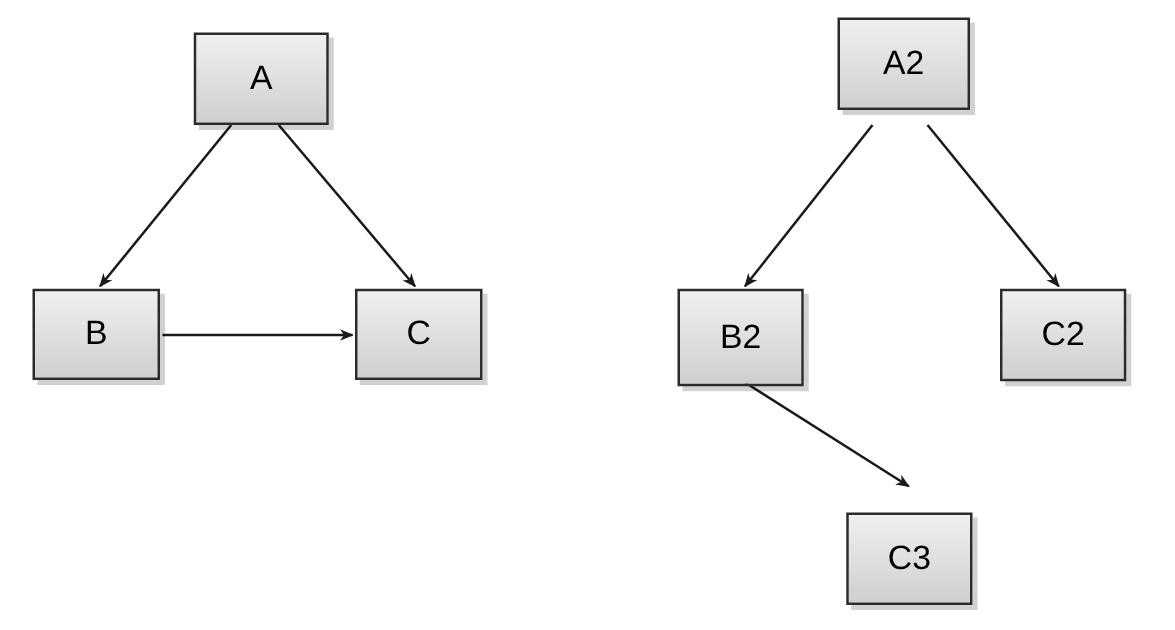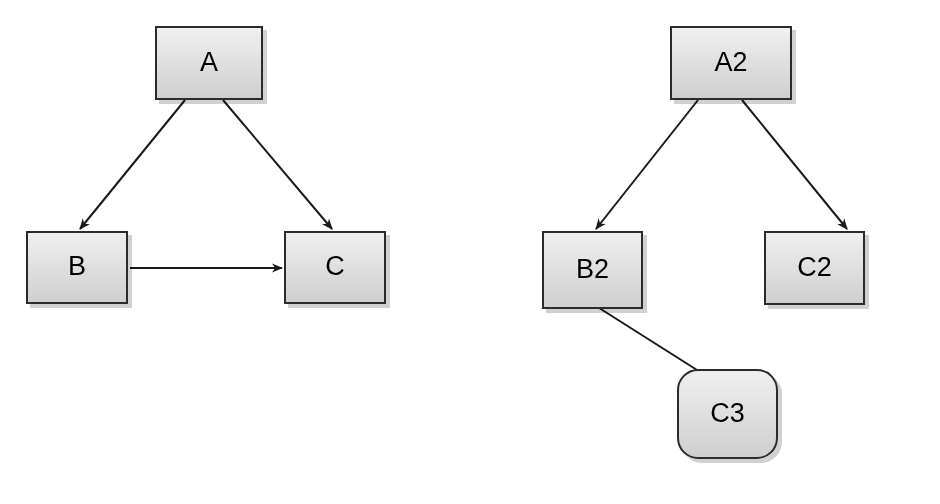--- a/index.html
+++ b/index.html
@@ -81,7 +81,7 @@
       <div class="node" style="left: 284px; top: 231px; width: 102px; height: 73px;">
         <span class="node-label">C</span>
       </div>
-      <div class="node" style="left: 670px; top: 26px; width: 122px; height: 74px;">
+      <div class="node" style="left: 670px; top: 14px; width: 106px; height: 74px;">
         <span class="node-label">A2</span>
       </div>
       <div class="node" style="left: 542px; top: 231px; width: 101px; height: 78px;">

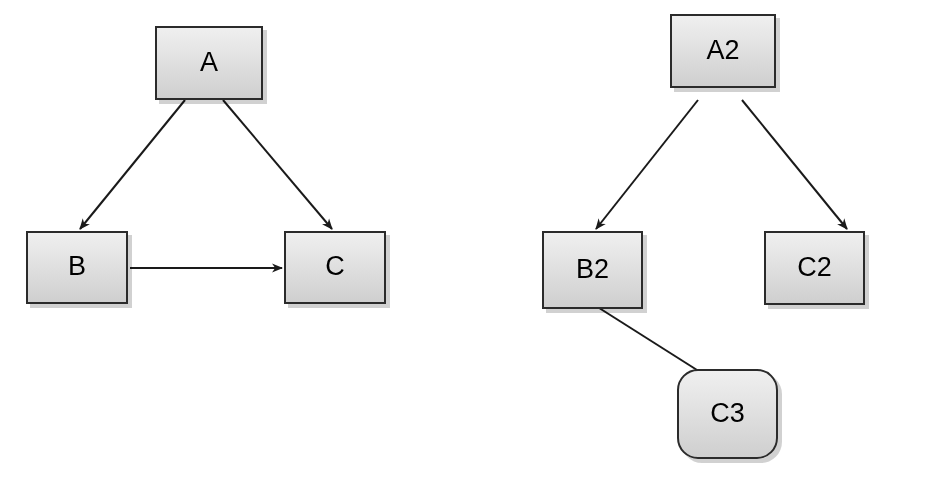--- a/index.html
+++ b/index.html
@@ -87,7 +87,7 @@
       <div class="node" style="left: 542px; top: 231px; width: 101px; height: 78px;">
         <span class="node-label">B2</span>
       </div>
-      <div class="node" style="left: 764px; top: 231px; width: 101px; height: 74px; align-items: center;">
+      <div class="node" style="left: 800px; top: 231px; width: 101px; height: 74px; align-items: center;">
         <span class="node-label">C2</span>
       </div>
       <div class="node" style="left: 677px; top: 369px; width: 101px; height: 90px; border-radius: 21px;">

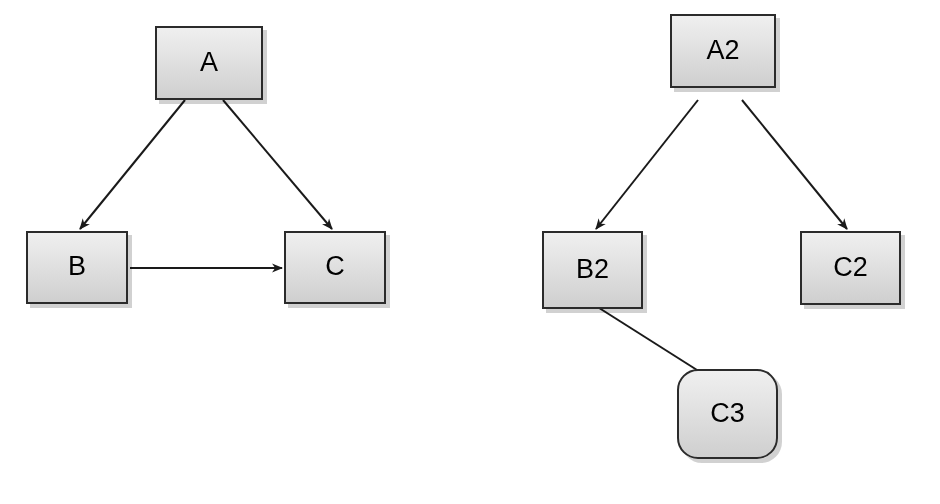--- a/index.html
+++ b/index.html
@@ -90,7 +90,7 @@
       <div class="node" style="left: 800px; top: 231px; width: 101px; height: 74px; align-items: center;">
         <span class="node-label">C2</span>
       </div>
-      <div class="node" style="left: 677px; top: 369px; width: 101px; height: 90px; border-radius: 21px;">
+      <div class="node" style="left: 677px; top: 410px; width: 101px; height: 74px;">
         <span class="node-label">C3</span>
       </div>
     </div>

